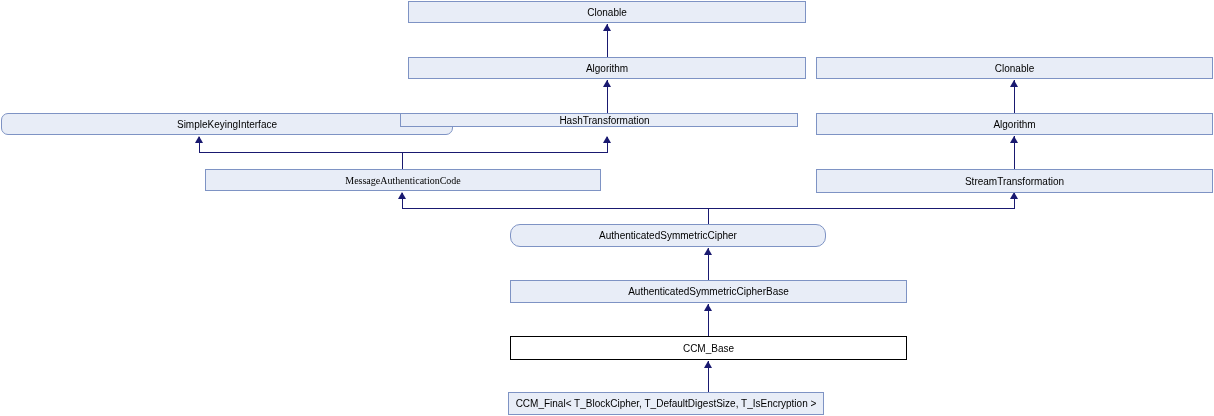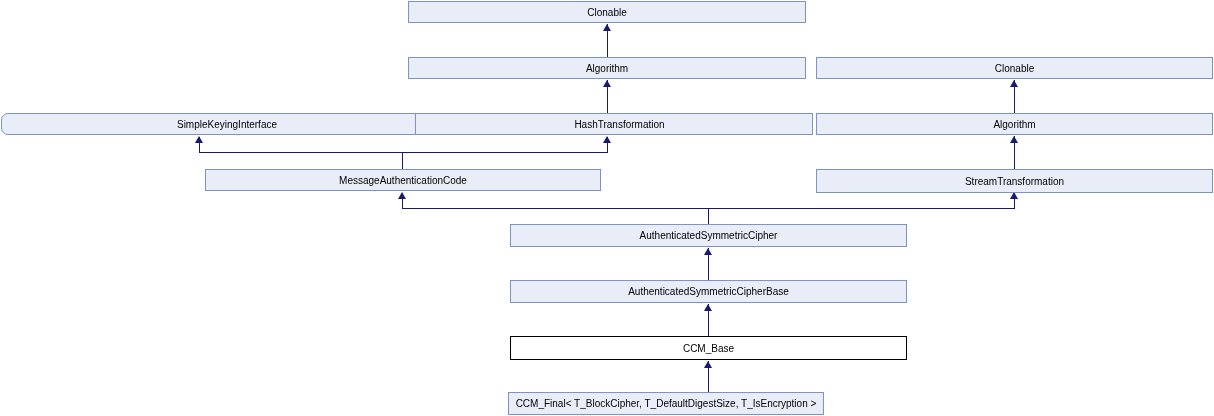--- a/index.html
+++ b/index.html
@@ -84,7 +84,7 @@
       <div class="node" style="left: 408px; top: 57px; width: 398px; height: 22px;">Algorithm</div>
       <div class="node" style="left: 816px; top: 57px; width: 397px; height: 22px;">Clonable</div>
       <div class="node" style="left: 1px; top: 113px; width: 452px; height: 22px; border-radius: 7px;">SimpleKeyingInterface</div>
-      <div class="node" style="left: 415px; top: 113px; width: 398px; height: 22px; padding-left: 11px;">HashTransformation</div>
+      <div class="node" style="left: 400px; top: 113px; width: 398px; height: 14px; padding-left: 11px;">HashTransformation</div>
       <div class="node" style="left: 816px; top: 113px; width: 397px; height: 22px;">Algorithm</div>
       <div class="node" style="left: 205px; top: 169px; width: 396px; height: 22px;">MessageAuthenticationCode</div>
       <div class="node" style="left: 816px; top: 169px; width: 397px; height: 24px;">StreamTransformation</div>

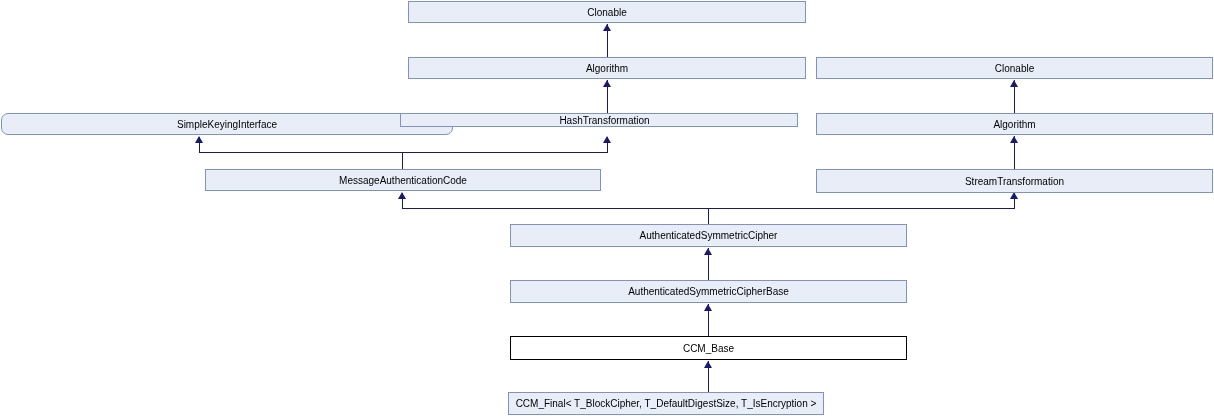--- a/index.html
+++ b/index.html
@@ -86,7 +86,7 @@
       <div class="node" style="left: 1px; top: 113px; width: 452px; height: 22px; border-radius: 7px;">SimpleKeyingInterface</div>
       <div class="node" style="left: 400px; top: 113px; width: 398px; height: 14px; padding-left: 11px;">HashTransformation</div>
       <div class="node" style="left: 816px; top: 113px; width: 397px; height: 22px;">Algorithm</div>
-      <div class="node" style="left: 205px; top: 169px; width: 396px; height: 22px;">MessageAuthenticationCode</div>
+      <div class="node" style="left: 205px; top: 169px; width: 396px; height: 22px; font-family: Liberation Serif, serif;">MessageAuthenticationCode</div>
       <div class="node" style="left: 816px; top: 169px; width: 397px; height: 24px;">StreamTransformation</div>
       <div class="node" style="left: 510px; top: 224px; width: 397px; height: 23px;">AuthenticatedSymmetricCipher</div>
       <div class="node" style="left: 510px; top: 280px; width: 397px; height: 23px;">AuthenticatedSymmetricCipherBase</div>

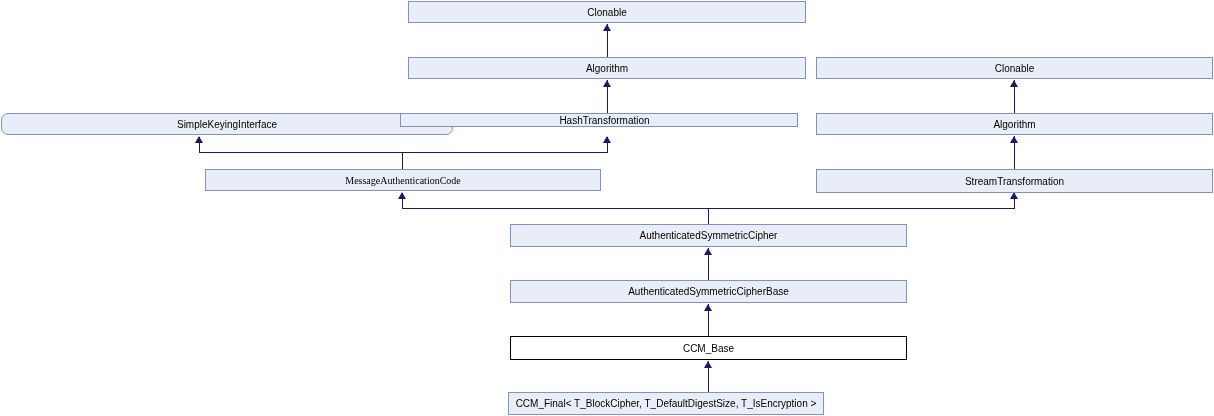--- a/index.html
+++ b/index.html
@@ -88,7 +88,7 @@
       <div class="node" style="left: 816px; top: 113px; width: 397px; height: 22px;">Algorithm</div>
       <div class="node" style="left: 205px; top: 169px; width: 396px; height: 22px; font-family: Liberation Serif, serif;">MessageAuthenticationCode</div>
       <div class="node" style="left: 816px; top: 169px; width: 397px; height: 24px;">StreamTransformation</div>
-      <div class="node" style="left: 510px; top: 224px; width: 397px; height: 23px;">AuthenticatedSymmetricCipher</div>
+      <div class="node" style="left: 510px; top: 224px; width: 316px; height: 23px; border-radius: 10px;">AuthenticatedSymmetricCipher</div>
       <div class="node" style="left: 510px; top: 280px; width: 397px; height: 23px;">AuthenticatedSymmetricCipherBase</div>
       <div class="node highlight" style="left: 510px; top: 336px; width: 397px; height: 24px; text-align: right;">CCM_Base</div>
       <div class="node" style="left: 508px; top: 392px; width: 316px; height: 23px;">CCM_Final&lt; T_BlockCipher, T_DefaultDigestSize, T_IsEncryption &gt;</div>

